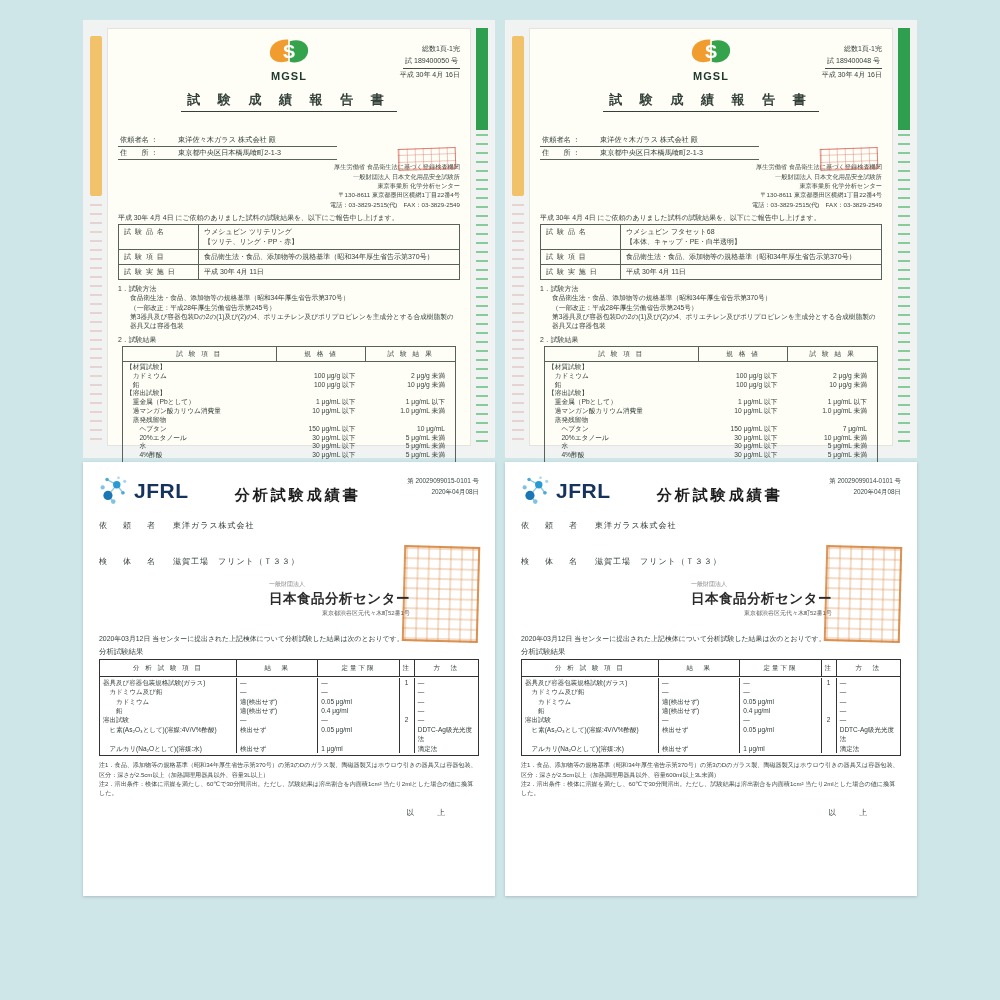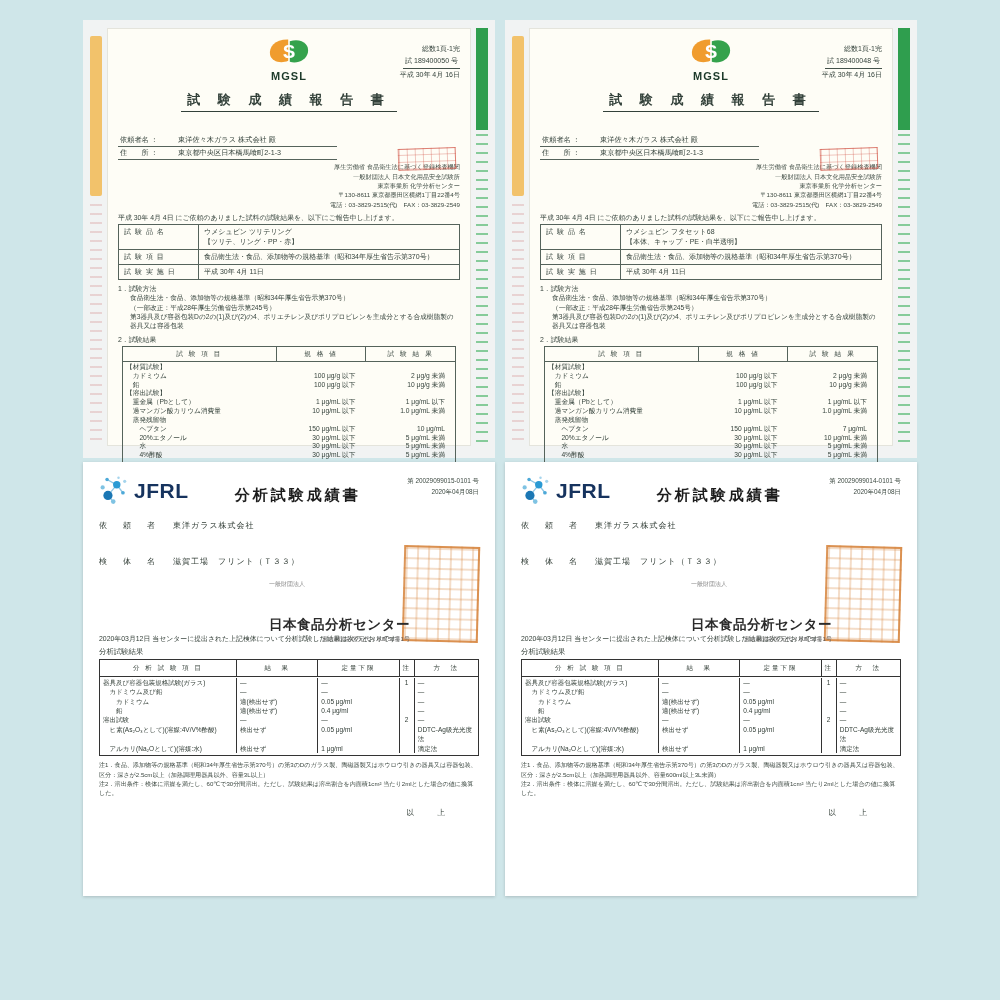--- a/index.html
+++ b/index.html
@@ -73,7 +73,7 @@
                  repeating-linear-gradient(90deg, rgba(214,132,60,.28) 0 2px, transparent 2px 11px); }
   .jf-org { position:absolute; left:0; top:34px; text-align:left; }
   .jf-org-type { font-size:6px; color:#8a8a8a; }
-  .jf-org-name { font-size:13.5px; font-weight:bold; color:#2b2b2b; letter-spacing:0.5px;margin-top:26px; }
+  .jf-org-name { font-size:13.5px; font-weight:bold; color:#2b2b2b; letter-spacing:0.5px; }
   .jf-org-addr { font-size:6px; color:#5a5a5a; text-align:right; margin-top:1px; }
   .jf-intro { margin-top:66px; font-size:6.9px; }
   .jf-res-lb { margin-top:3px; font-size:7.4px; }

